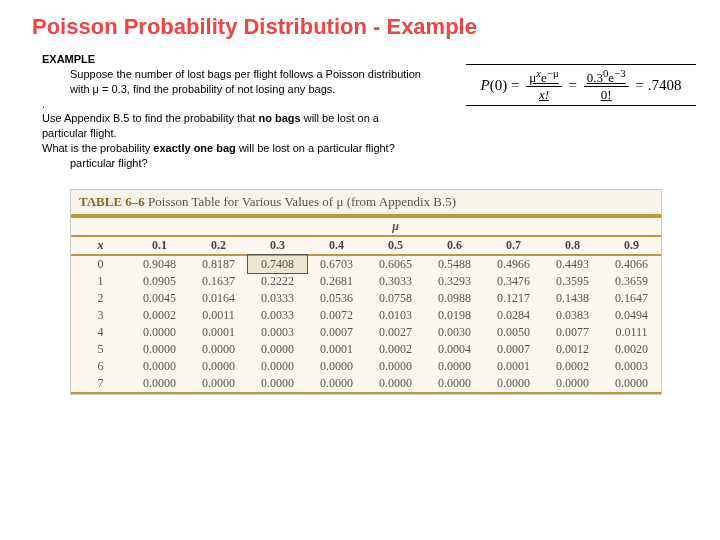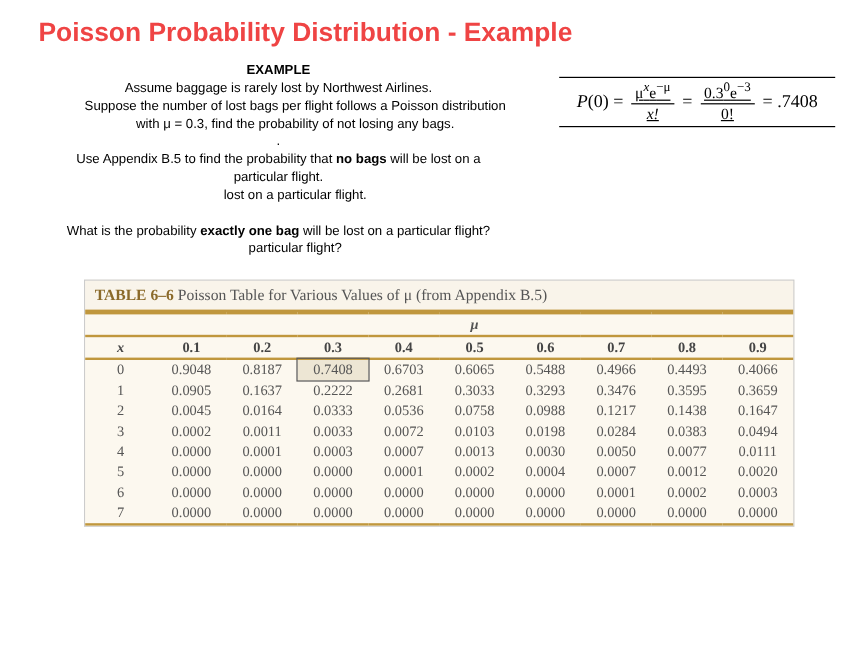--- a/index.html
+++ b/index.html
@@ -26,7 +26,6 @@
     color: #000;
     padding: 6px 0 0 42px;
     width: 380px;
-    text-align: center;
   }
   .label-bold { font-weight: bold; }
   .indent { padding-left: 28px; display:block;}

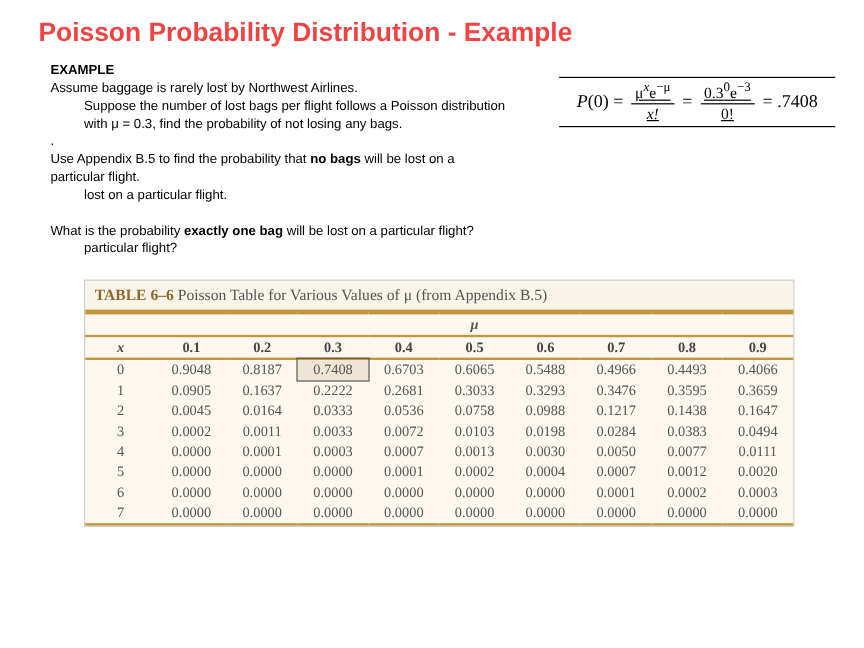--- a/index.html
+++ b/index.html
@@ -91,7 +91,6 @@
 <div class="content">
   <div class="textblock">
     <span class="label-bold">EXAMPLE</span><br>
-    <span>Assume baggage is rarely lost by Northwest Airlines.</span>
     <span class="indent">Suppose the number of lost bags per flight follows a Poisson distribution with μ = 0.3, find the probability of not losing any bags.</span>
     <span>.</span><br>
     <span>Use Appendix B.5 to find the probability that </span><span class="label-bold">no bags</span><span> will be lost on a particular flight.</span>

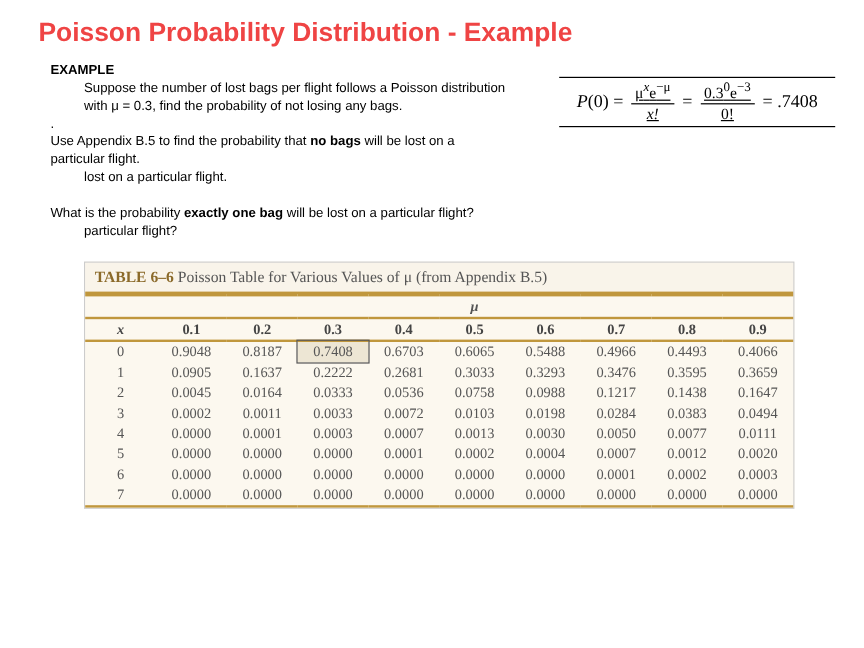--- a/index.html
+++ b/index.html
@@ -94,7 +94,6 @@
     <span class="indent">Suppose the number of lost bags per flight follows a Poisson distribution with μ = 0.3, find the probability of not losing any bags.</span>
     <span>.</span><br>
     <span>Use Appendix B.5 to find the probability that </span><span class="label-bold">no bags</span><span> will be lost on a particular flight.</span>
-    <span class="indent">lost on a particular flight.</span>
     <br>
     <span>What is the probability </span><span class="label-bold">exactly one bag</span><span> will be lost on a particular flight?</span>
     <span class="indent">particular flight?</span>

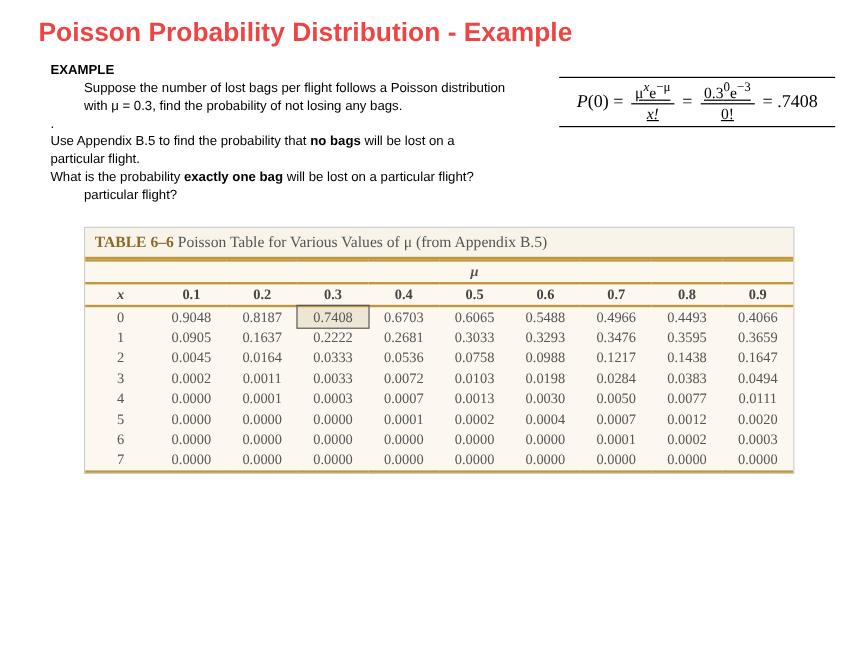--- a/index.html
+++ b/index.html
@@ -193,7 +193,7 @@
           <td>0.0001</td>
           <td>0.0003</td>
           <td>0.0007</td>
-          <td>0.0013</td>
+          <td>0.0027</td>
           <td>0.0030</td>
           <td>0.0050</td>
           <td>0.0077</td>

